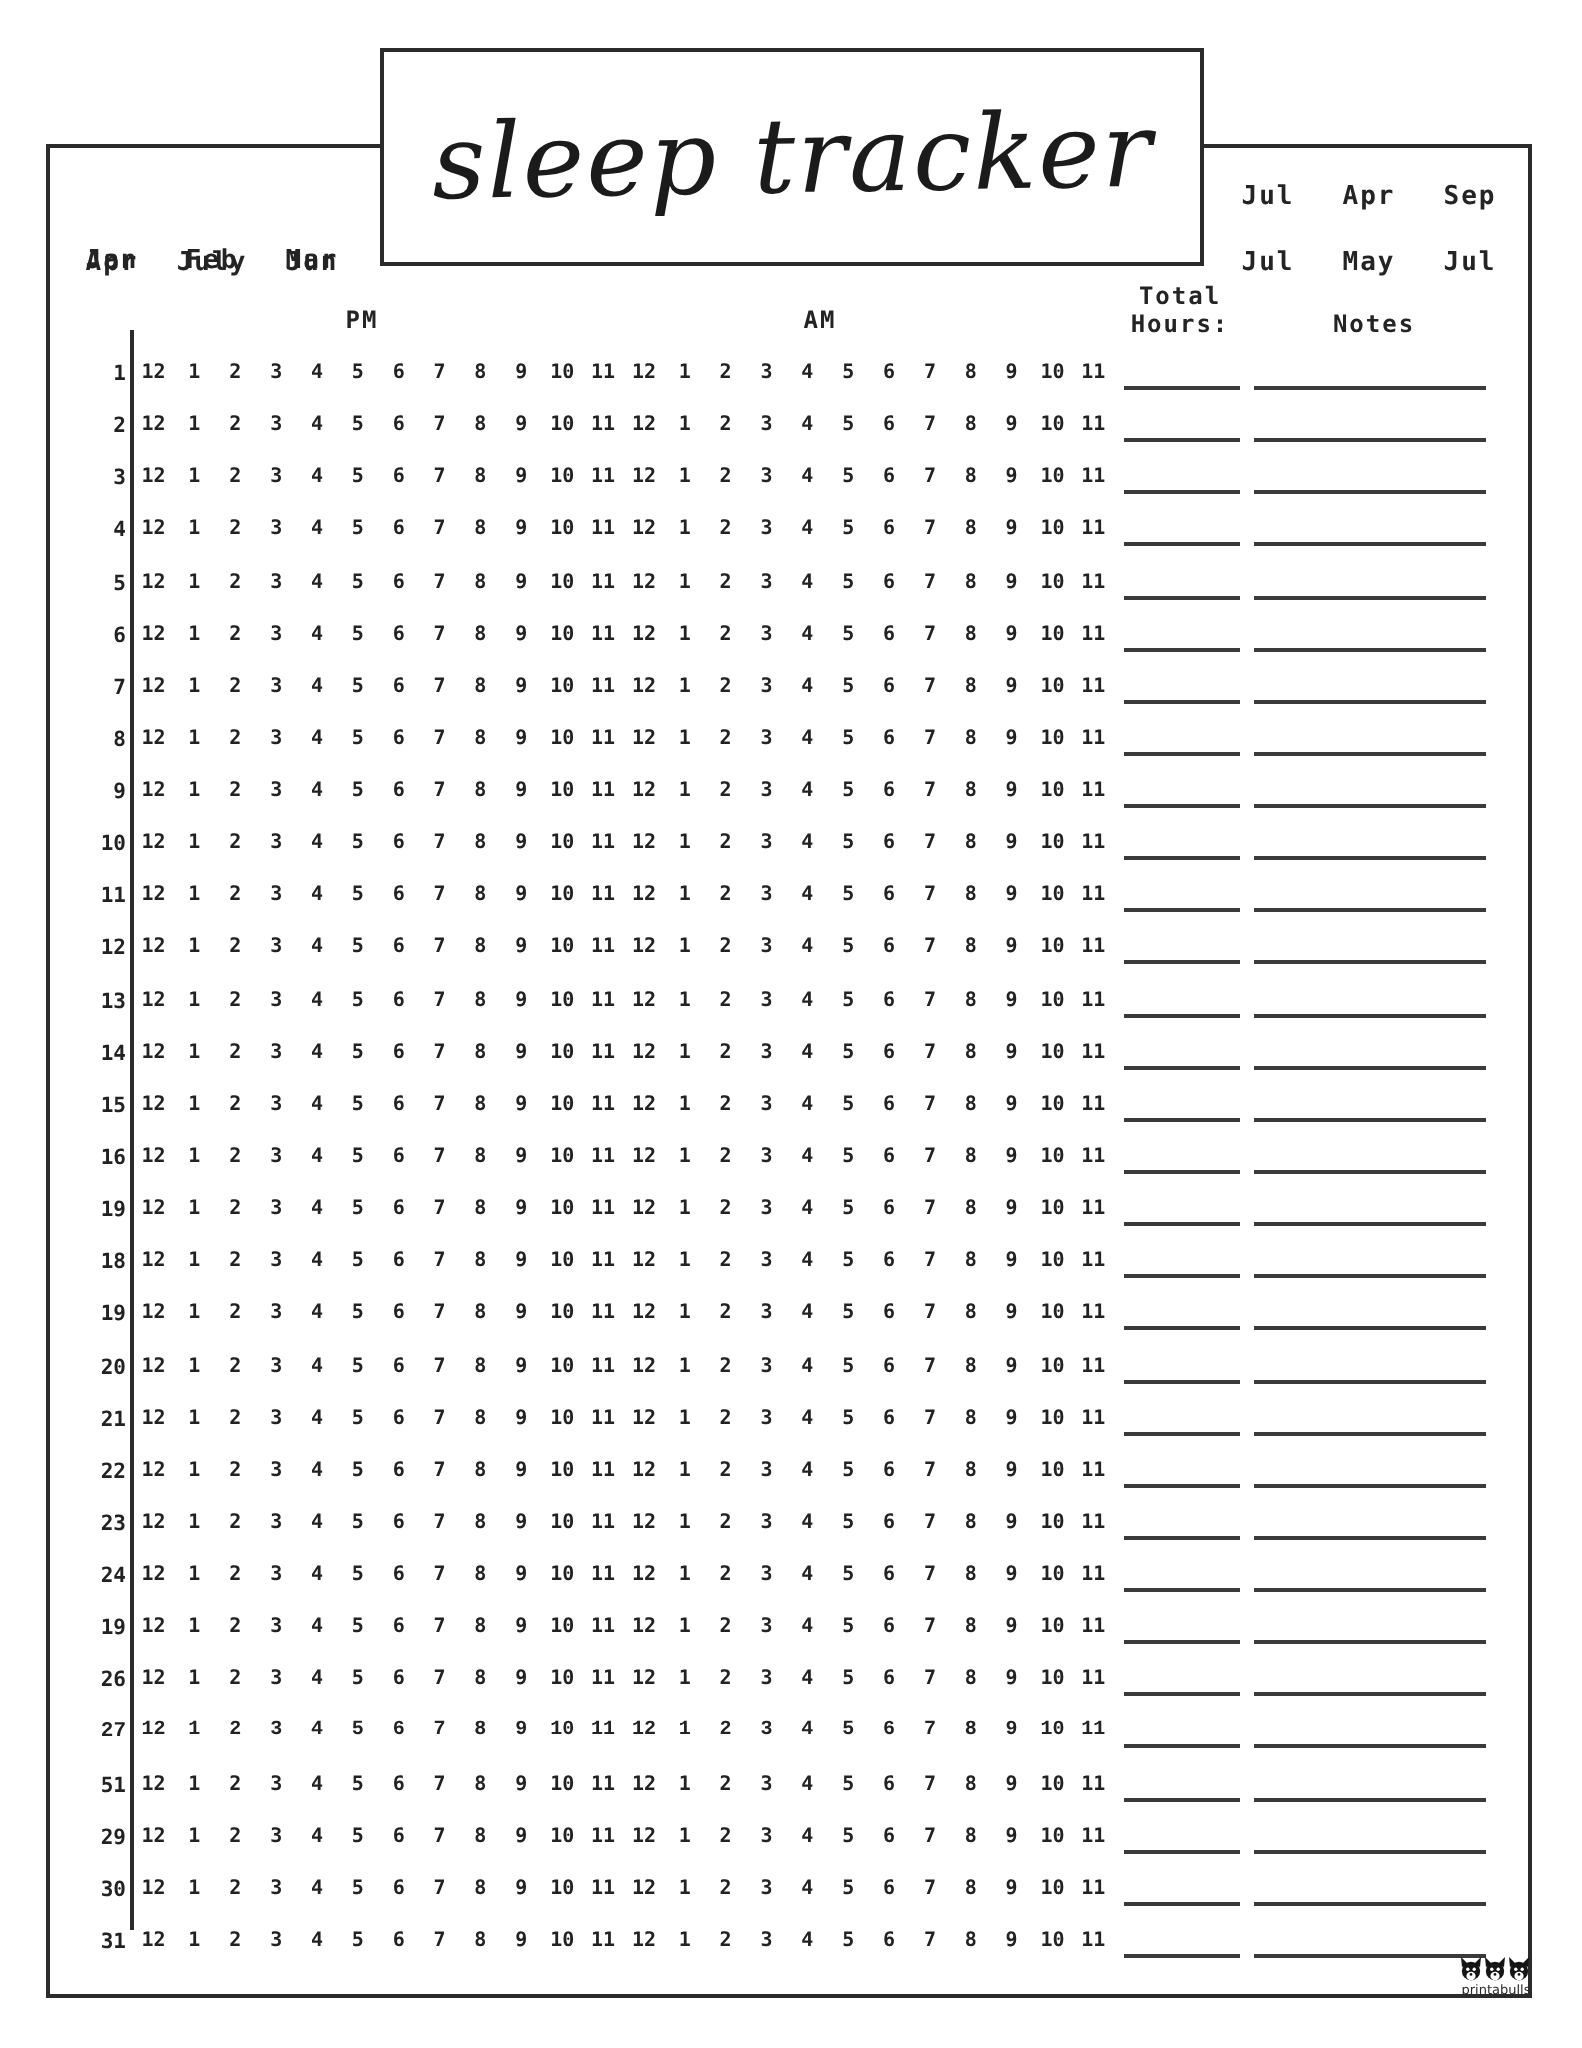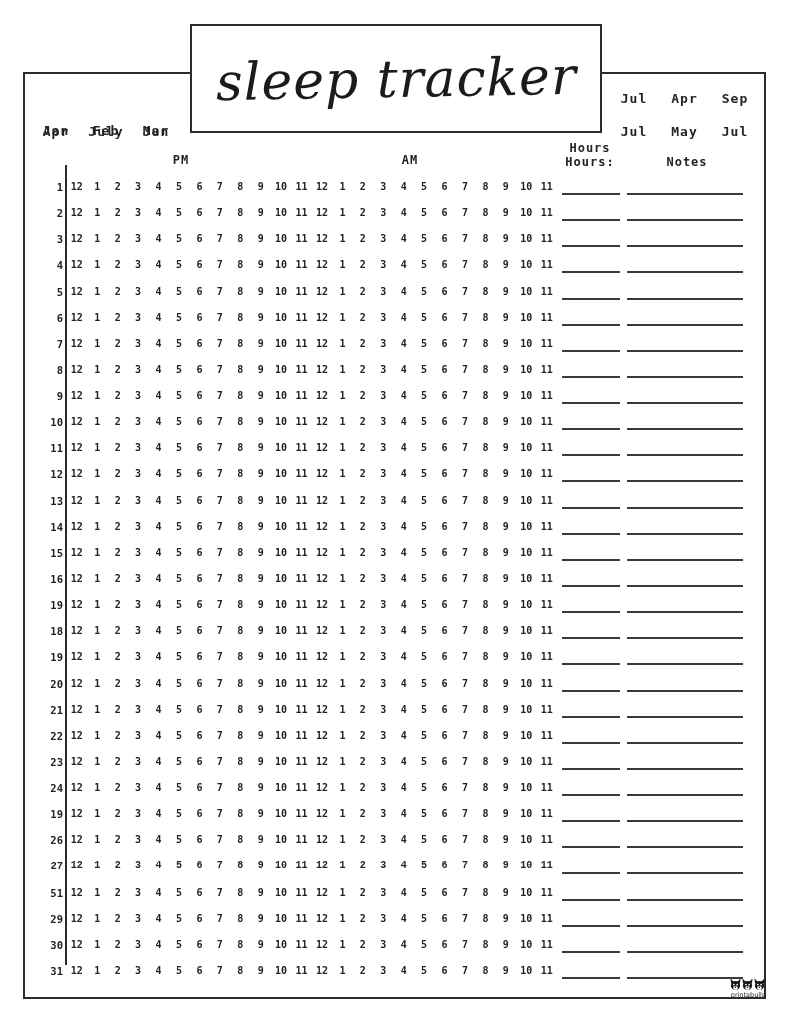--- a/index.html
+++ b/index.html
@@ -98,7 +98,7 @@
   <div class="col-label pm-label">PM</div>
   <div class="col-label am-label">AM</div>
   <div class="col-label total-label">
-    <span>Hours</span><br>
+    <span>Total</span><br>
     <span>Hours:</span>
   </div>
   <div class="col-label notes-label">Notes</div>

